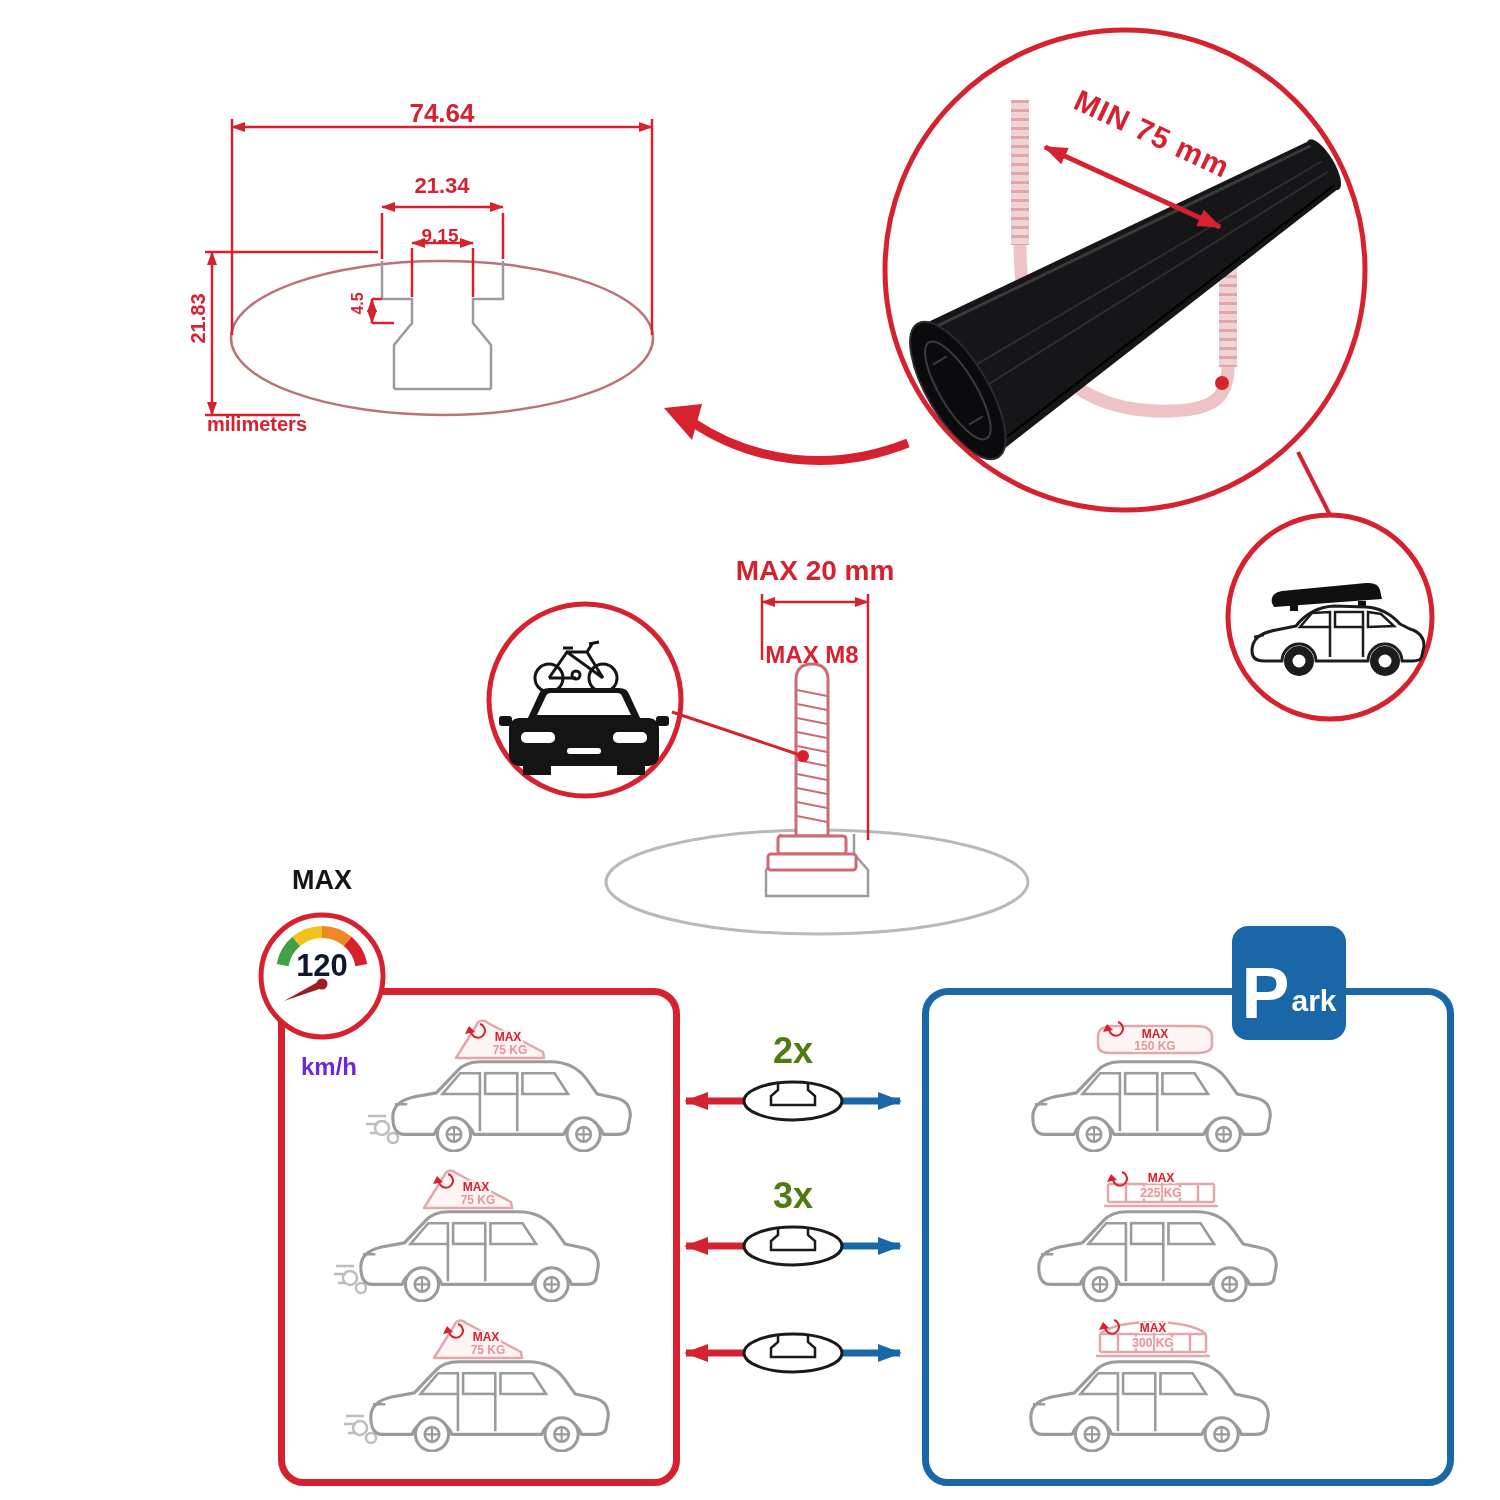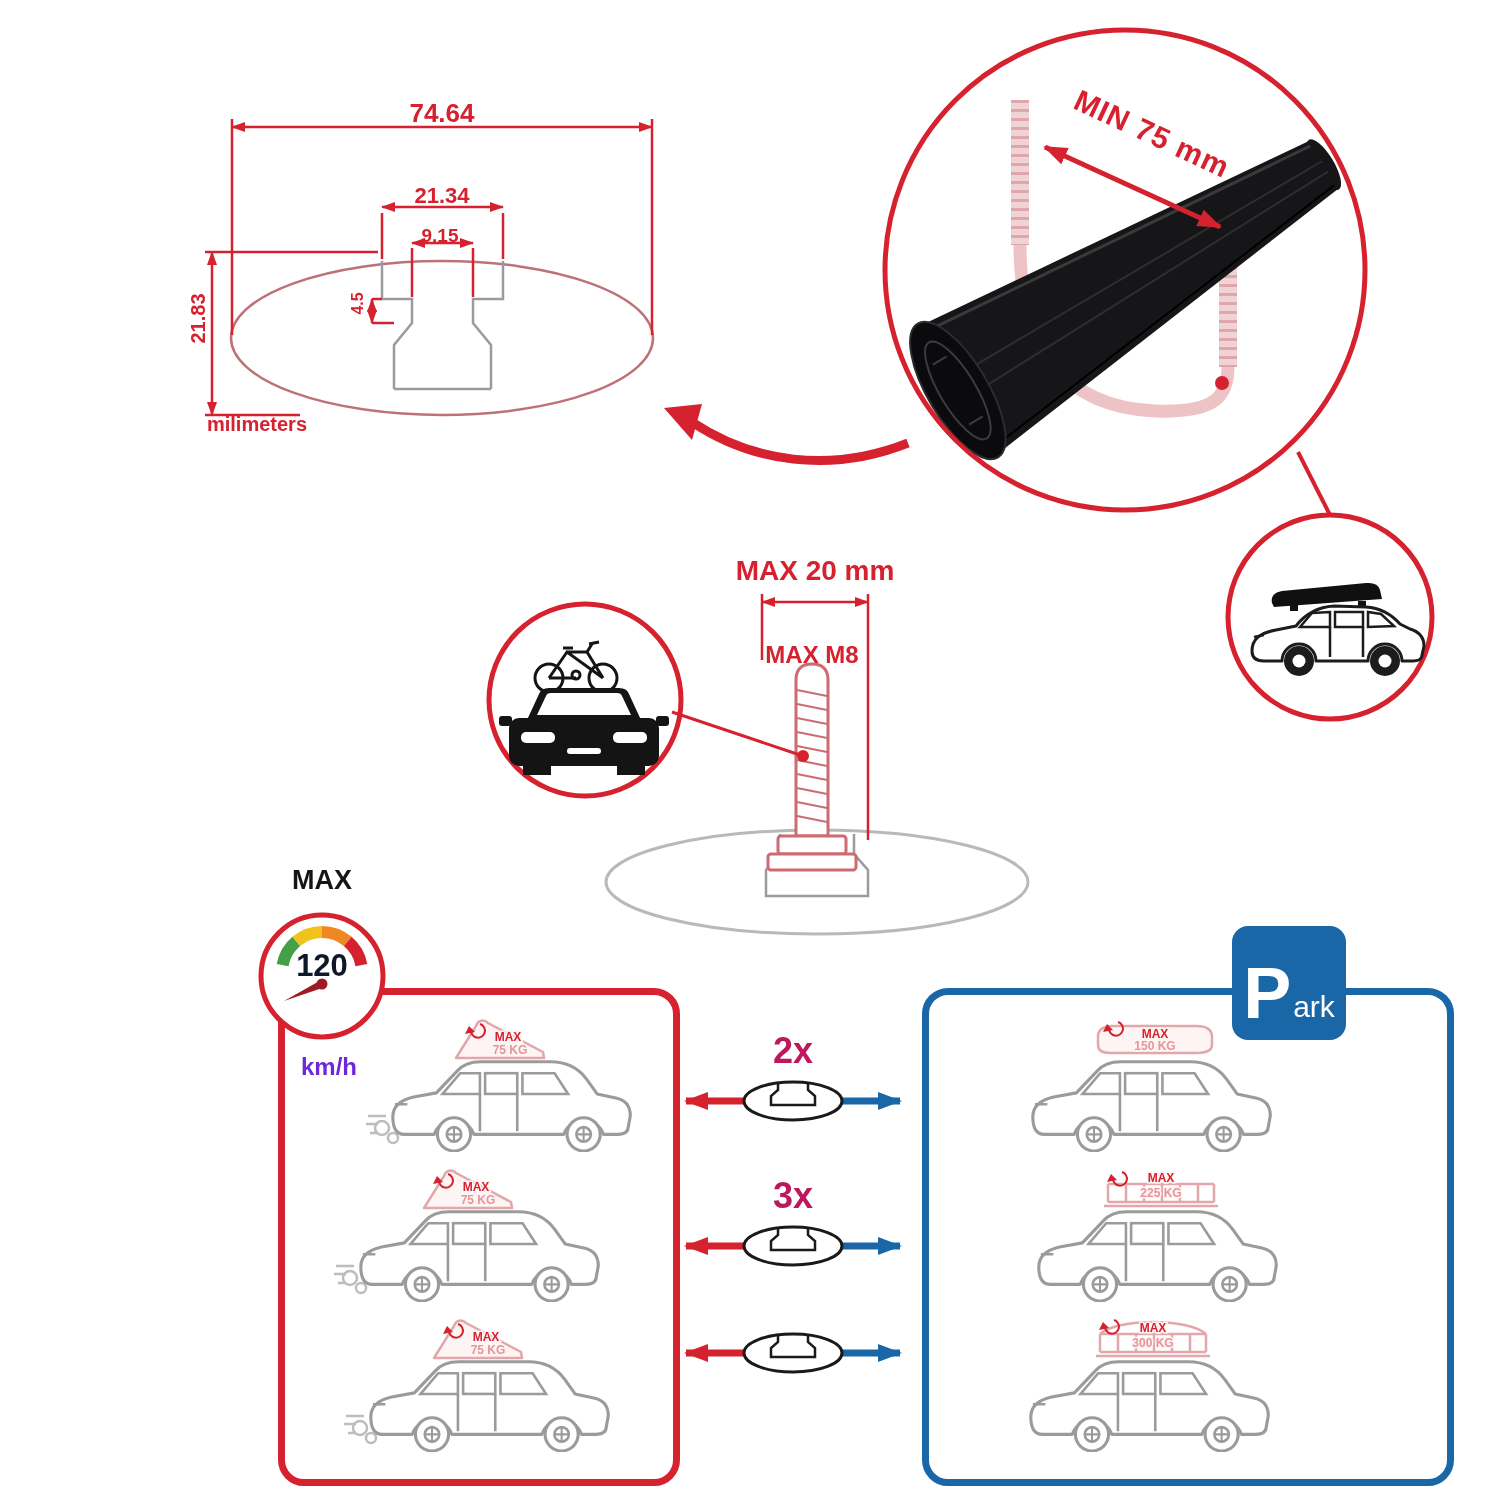--- a/index.html
+++ b/index.html
@@ -95,7 +95,7 @@
     </g>
   </svg>
   <div class="lbl z3" style="left:392px;top:100px;width:100px;font-size:26px">74.64</div>
-  <div class="lbl z3" style="left:392px;top:184px;width:100px;font-size:22px">21.34</div>
+  <div class="lbl z3" style="left:392px;top:174px;width:100px;font-size:22px">21.34</div>
   <div class="lbl z3" style="left:400px;top:226px;width:80px;font-size:19px">9.15</div>
   <div class="lbl z3" style="left:338px;top:295px;width:40px;font-size:16px;transform:rotate(-90deg)">4.5</div>
   <div class="lbl z3" style="left:163px;top:308px;width:70px;font-size:20px;transform:rotate(-90deg)">21.83</div>

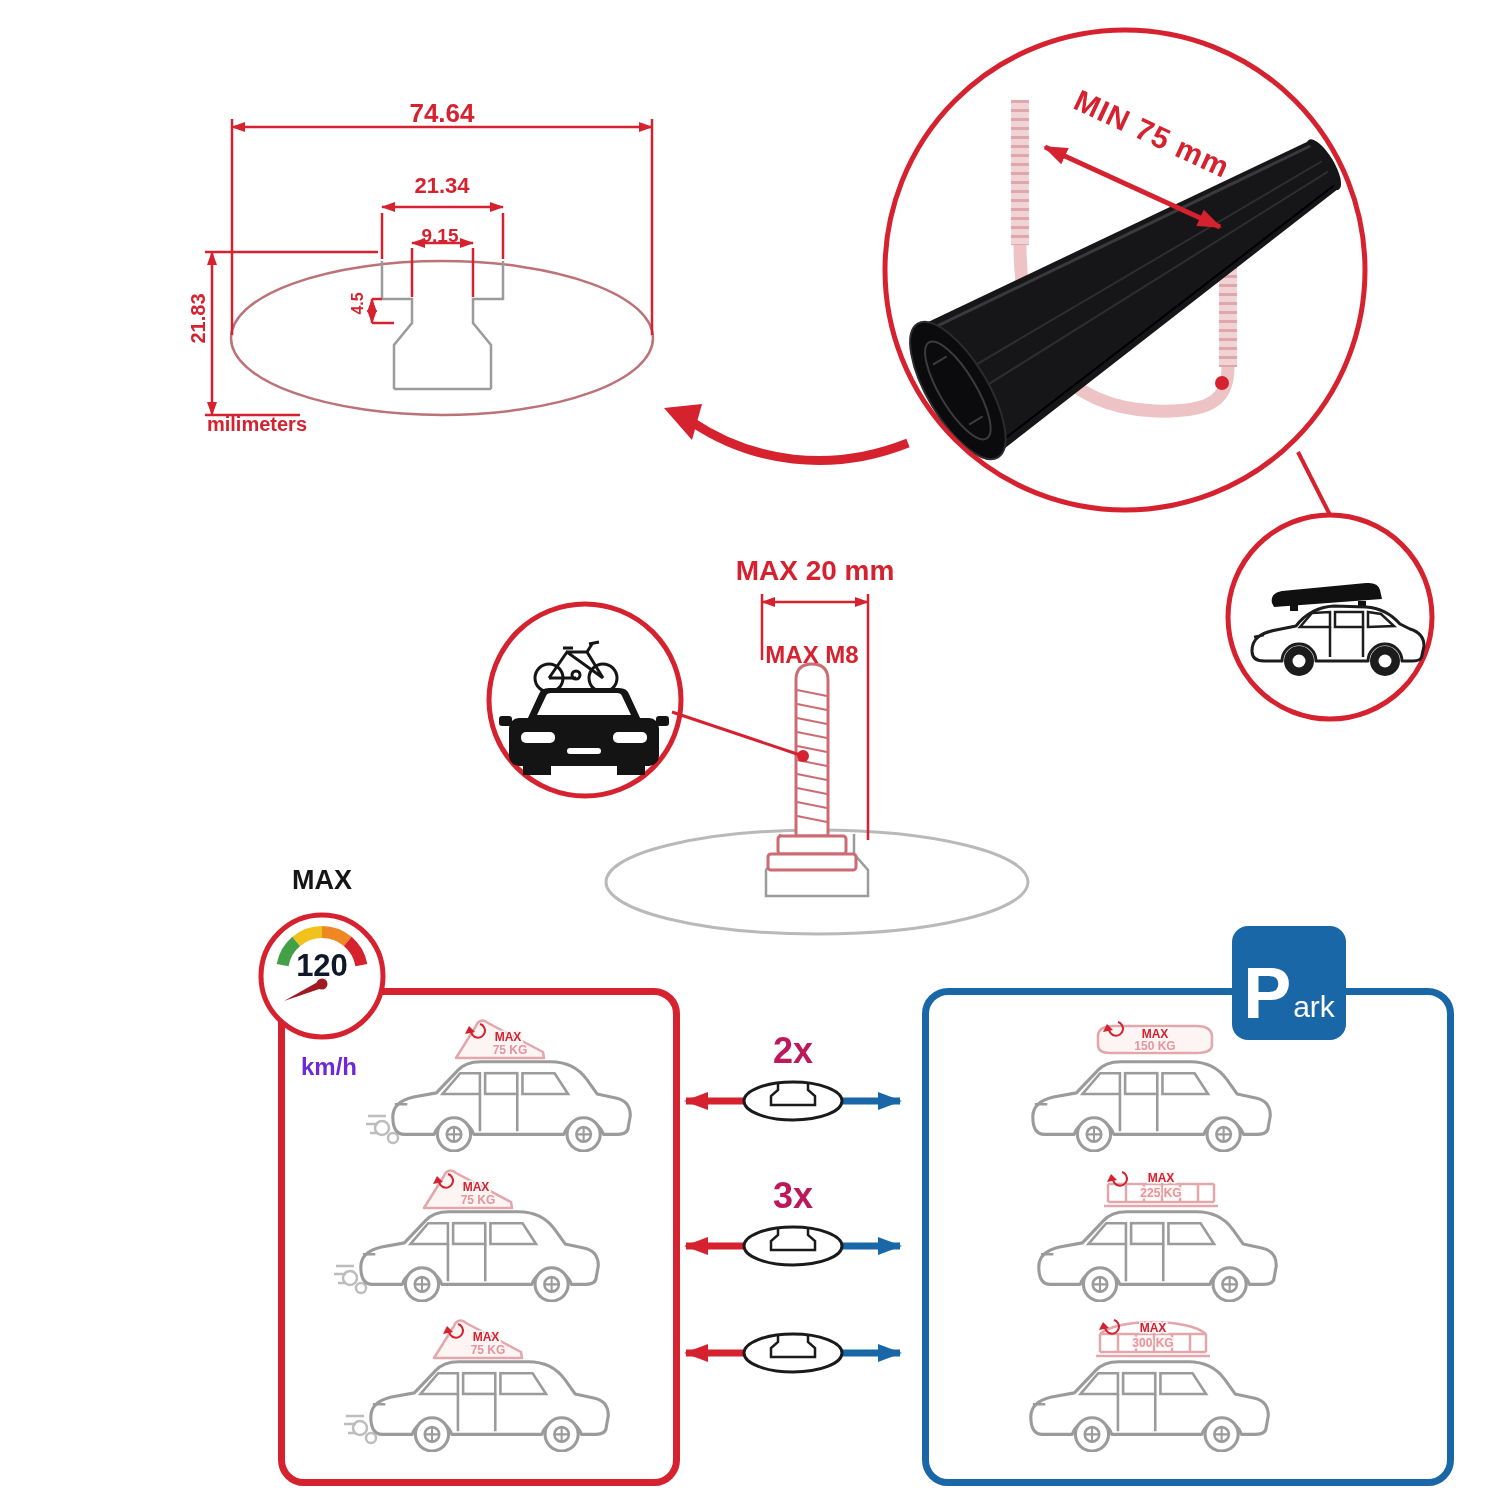--- a/index.html
+++ b/index.html
@@ -30,7 +30,7 @@
              border-radius:16px;z-index:4;display:flex;align-items:flex-end;justify-content:center;
              padding-bottom:14px;box-sizing:border-box;color:#fff;}
   .park-sign .p{font-size:72px;font-weight:bold;line-height:0.9;}
-  .park-sign .ark{font-size:30px;font-weight:normal;margin-left:2px;margin-bottom:2px;}
+  .park-sign .ark{font-size:30px;font-weight:bold;margin-left:2px;margin-bottom:8px;}
   .dim{stroke:#d6212f;stroke-width:2.5;fill:none;}
   .graych{stroke:#9b9b9b;stroke-width:2.5;fill:none;}
 </style>

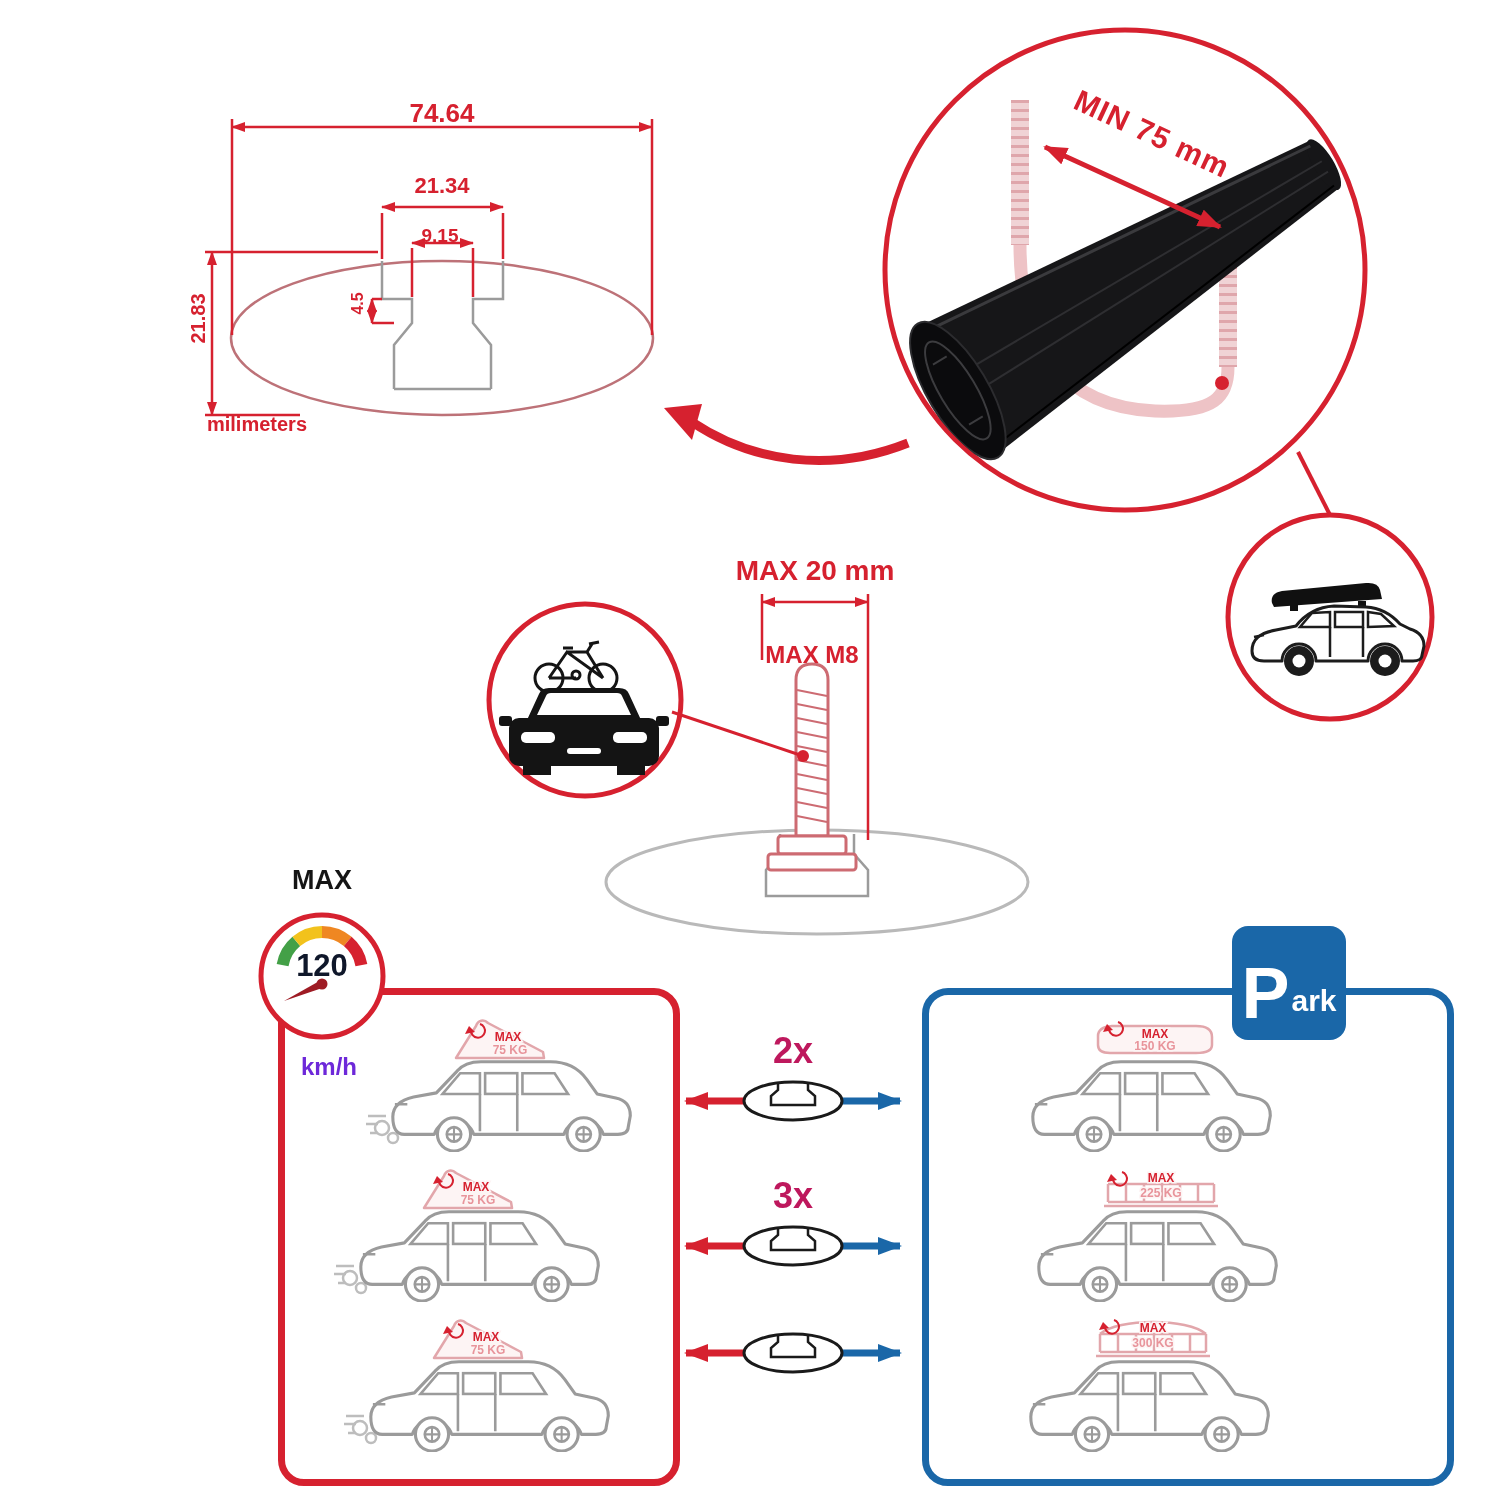--- a/index.html
+++ b/index.html
@@ -25,7 +25,7 @@
   .load-val{font:bold 12px "Liberation Sans",sans-serif;fill:#e8949b;text-anchor:middle;
             paint-order:stroke;stroke:#fdf4f4;stroke-width:3px;}
   .mult-row{position:absolute;width:258px;height:104px;z-index:2;text-align:center;}
-  .mult-label{color:#be185d;font-weight:bold;font-size:36px;height:40px;text-align:center;}
+  .mult-label{color:#4d7c0f;font-weight:bold;font-size:36px;height:40px;text-align:center;}
   .park-sign{position:absolute;left:1232px;top:926px;width:114px;height:114px;background:#1a67a8;
              border-radius:16px;z-index:4;display:flex;align-items:flex-end;justify-content:center;
              padding-bottom:14px;box-sizing:border-box;color:#fff;}

